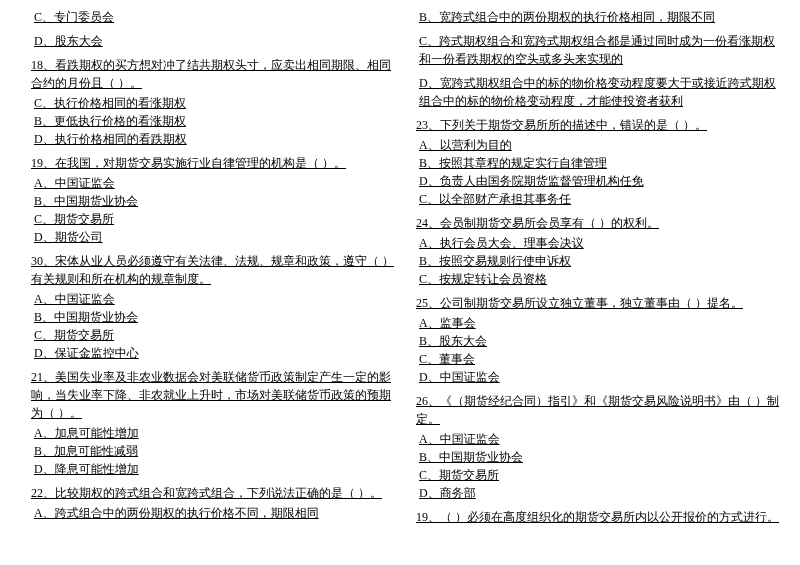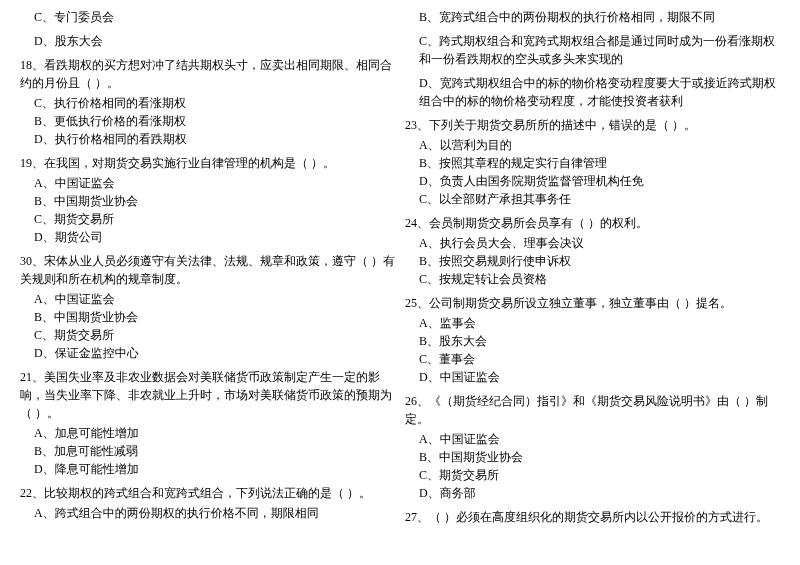--- a/index.html
+++ b/index.html
@@ -27,6 +27,7 @@
     .column {
       flex: 1;
       min-width: 0;
+      text-decoration: underline;
     }
     .question-block {
       margin-bottom: 6px;

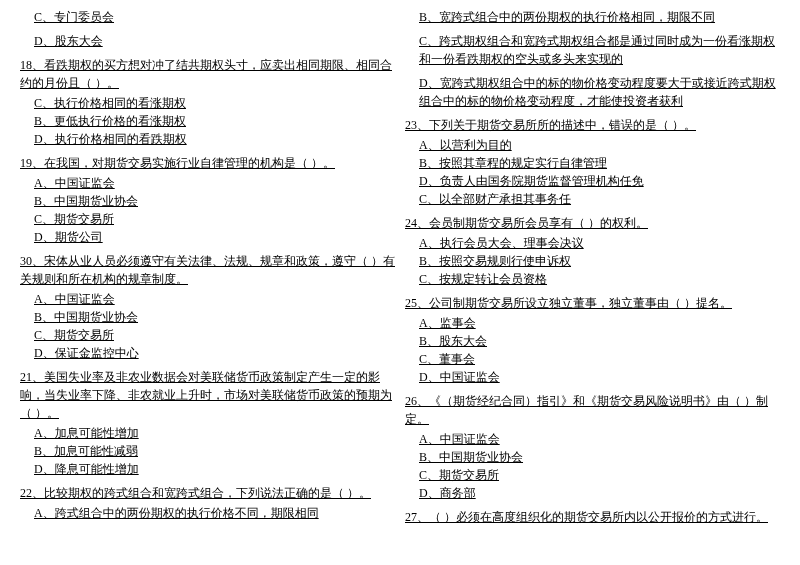--- a/index.html
+++ b/index.html
@@ -36,6 +36,7 @@
       line-height: 1.5;
       margin-bottom: 2px;
       text-indent: 0;
+      margin-left: 11px;
     }
     .option {
       padding-left: 14px;

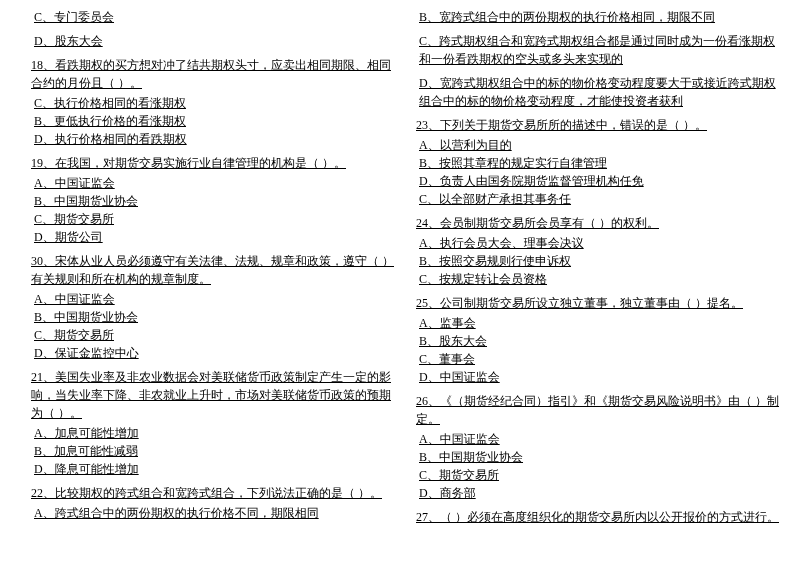--- a/index.html
+++ b/index.html
@@ -142,7 +142,7 @@
       </div>
 
       <div class="question-block">
-        <div class="question-text">27、（   ）必须在高度组织化的期货交易所内以公开报价的方式进行。</div>
+        <div class="question-text">19、（   ）必须在高度组织化的期货交易所内以公开报价的方式进行。</div>
       </div>
 
     </div>

